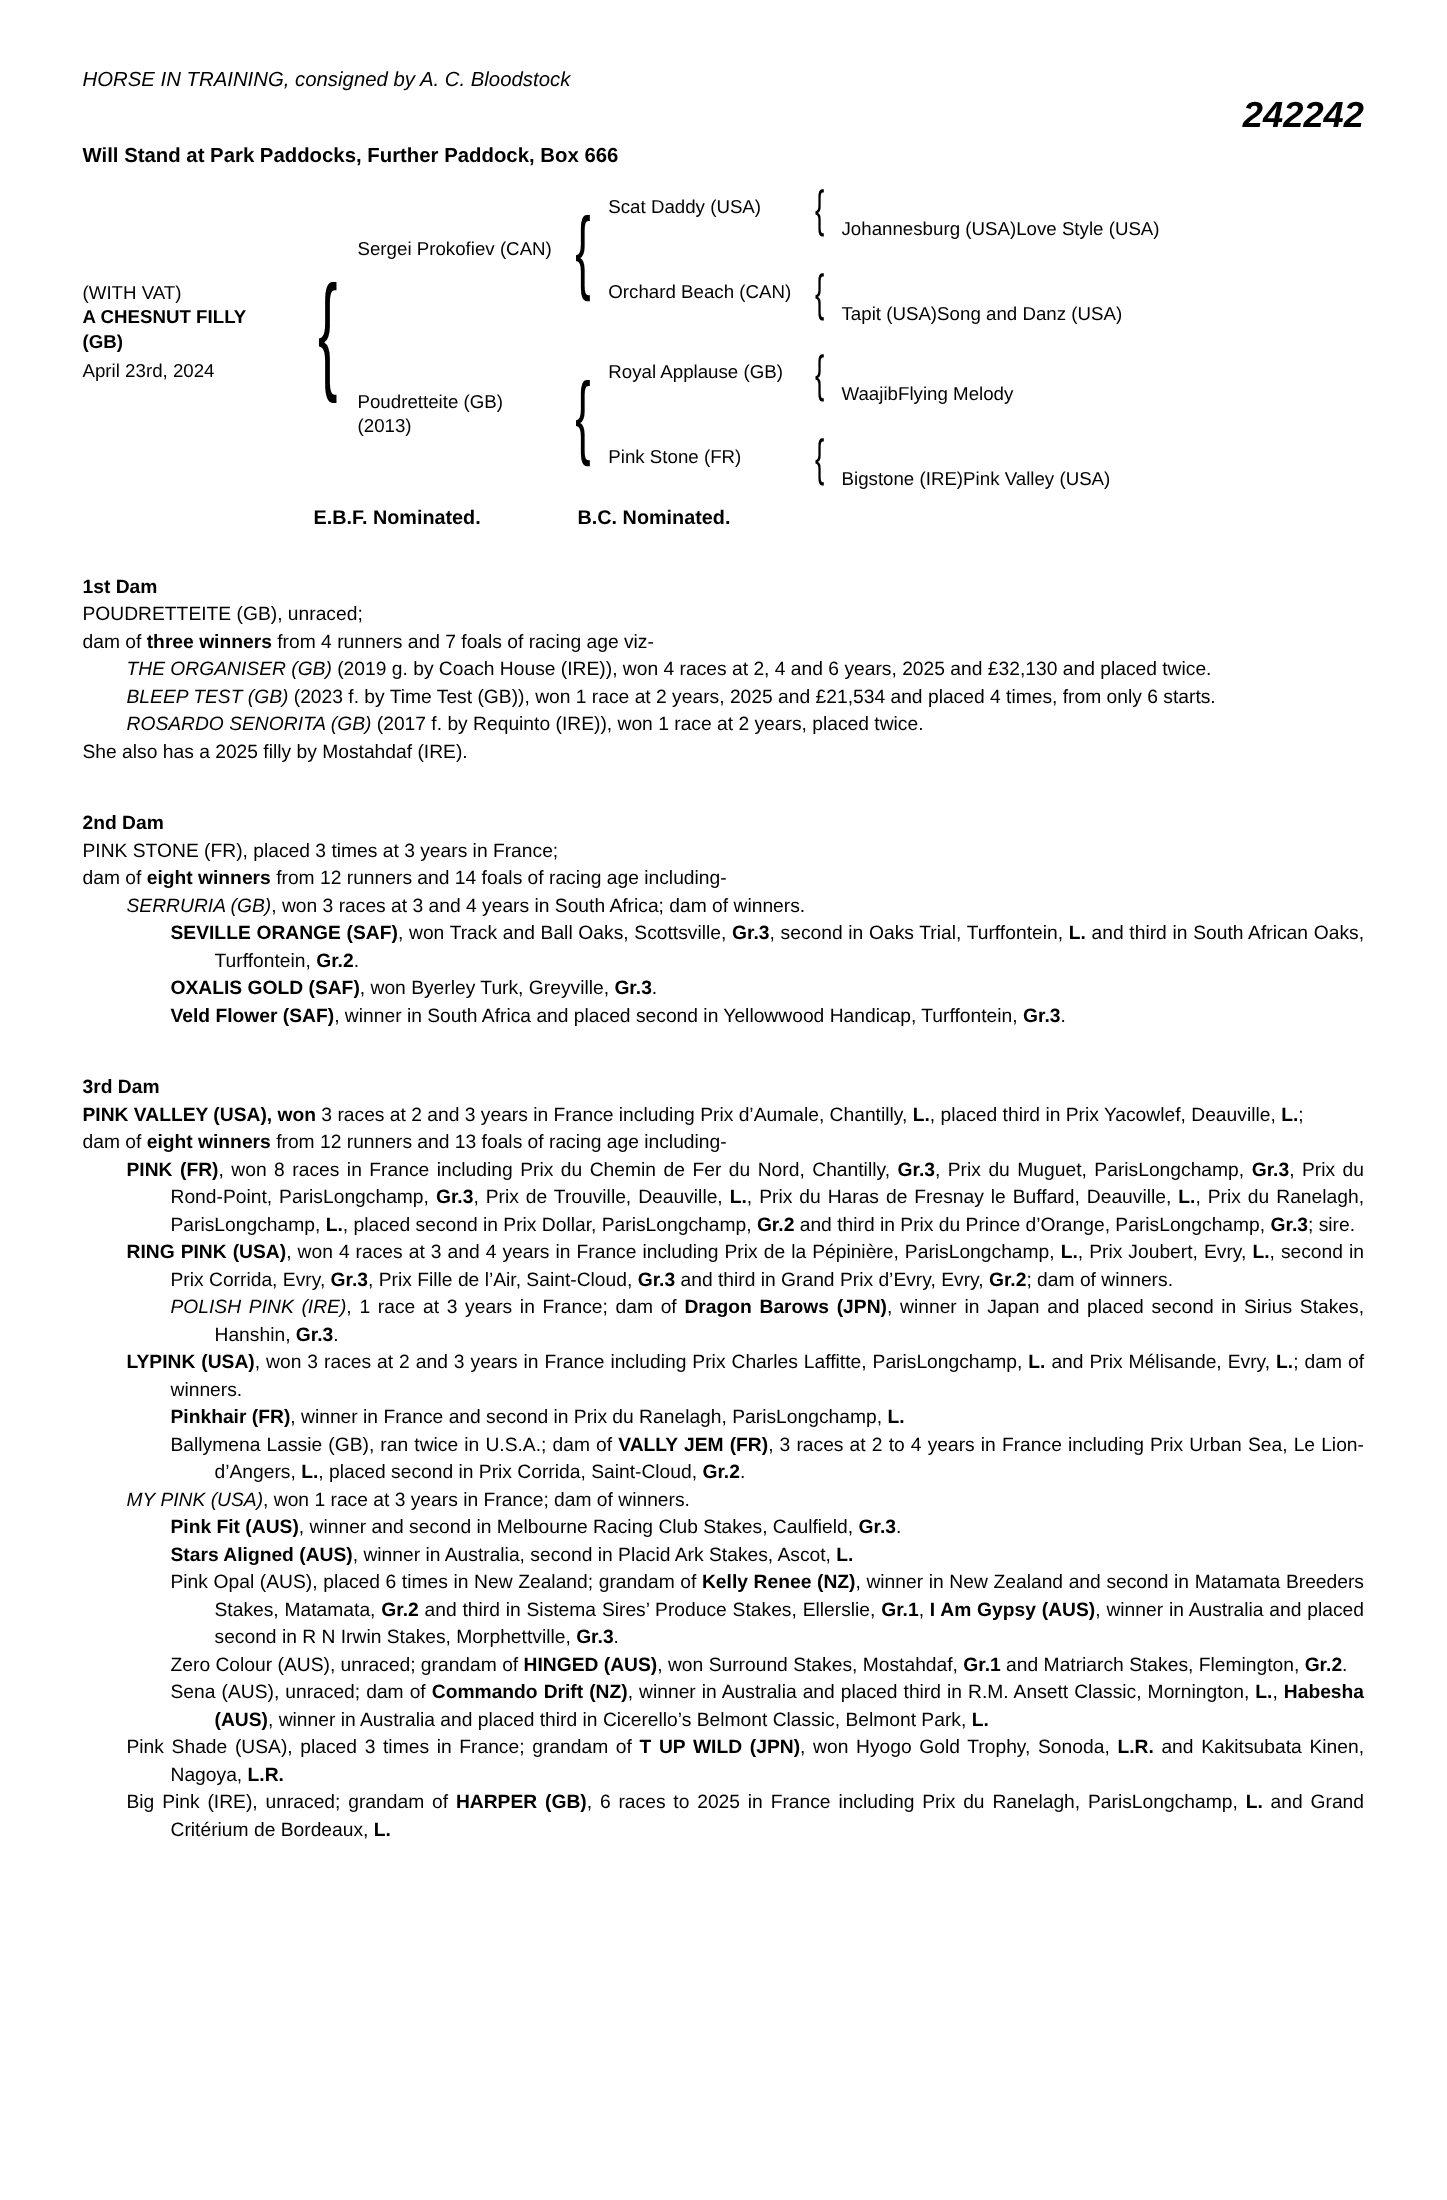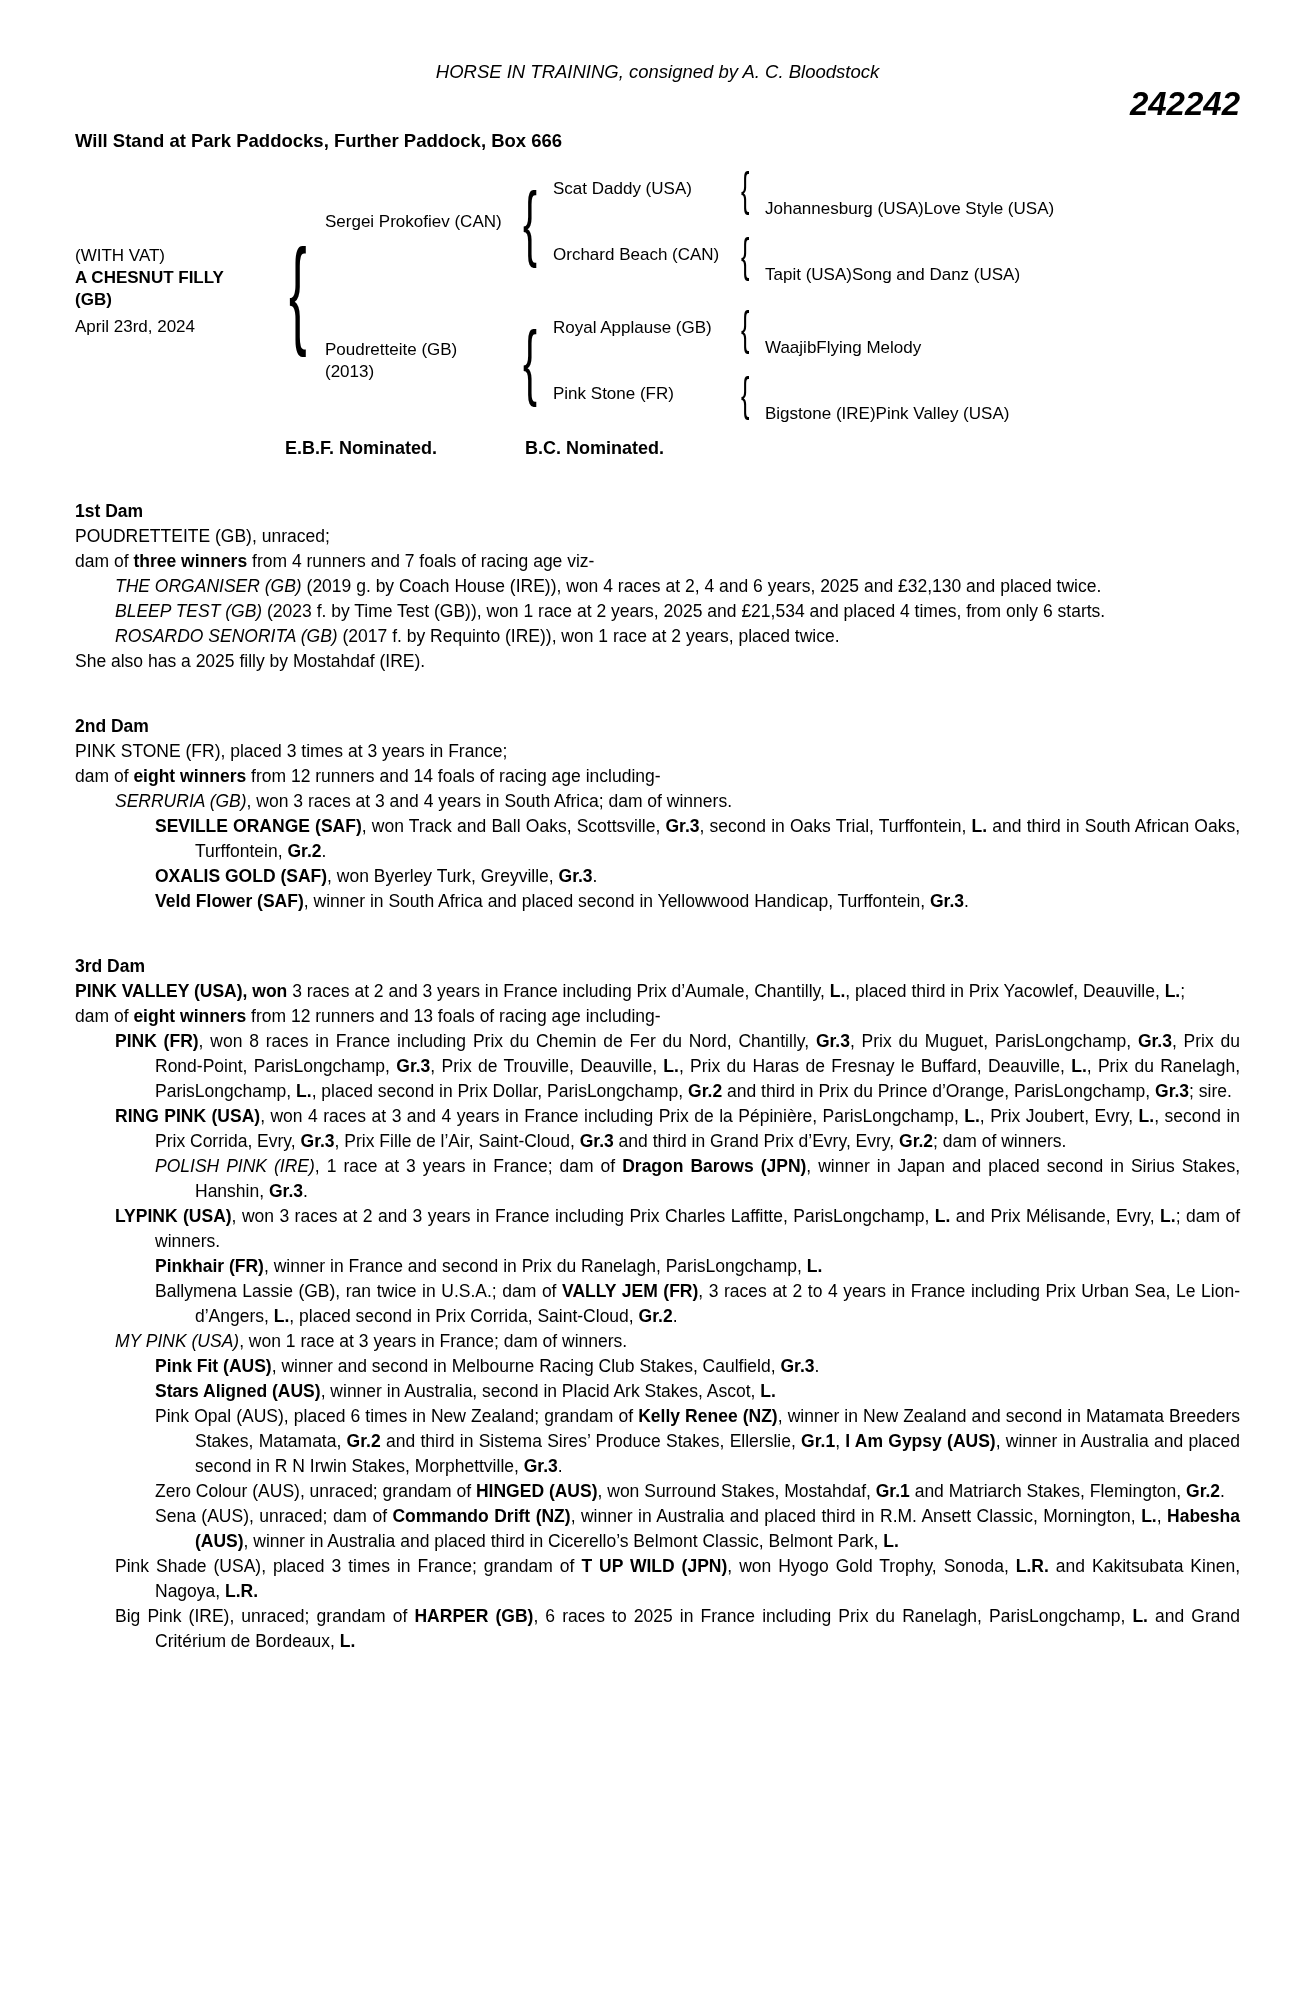--- a/index.html
+++ b/index.html
@@ -7,7 +7,7 @@
   body { font-family: "Liberation Sans", "DejaVu Sans", sans-serif; color: #000; }
   .page { width: 1315px; min-height: 2000px; margin: 0 auto; padding: 60px 75px 40px 75px; background: #fff; }
 
-  .consignor { text-align: center; font-style: italic; font-size: 18.5px; line-height: 24px; }
+  .consignor { text-align: left; font-style: italic; font-size: 18.5px; line-height: 24px; }
   .lot-row { display: flex; justify-content: flex-end; align-items: baseline; margin-top: 2px; font-style: italic; }
   .lot { font-size: 33px; font-weight: bold; line-height: 36px; }
   .stand-line { font-weight: bold; font-size: 18.5px; margin-top: 8px; }

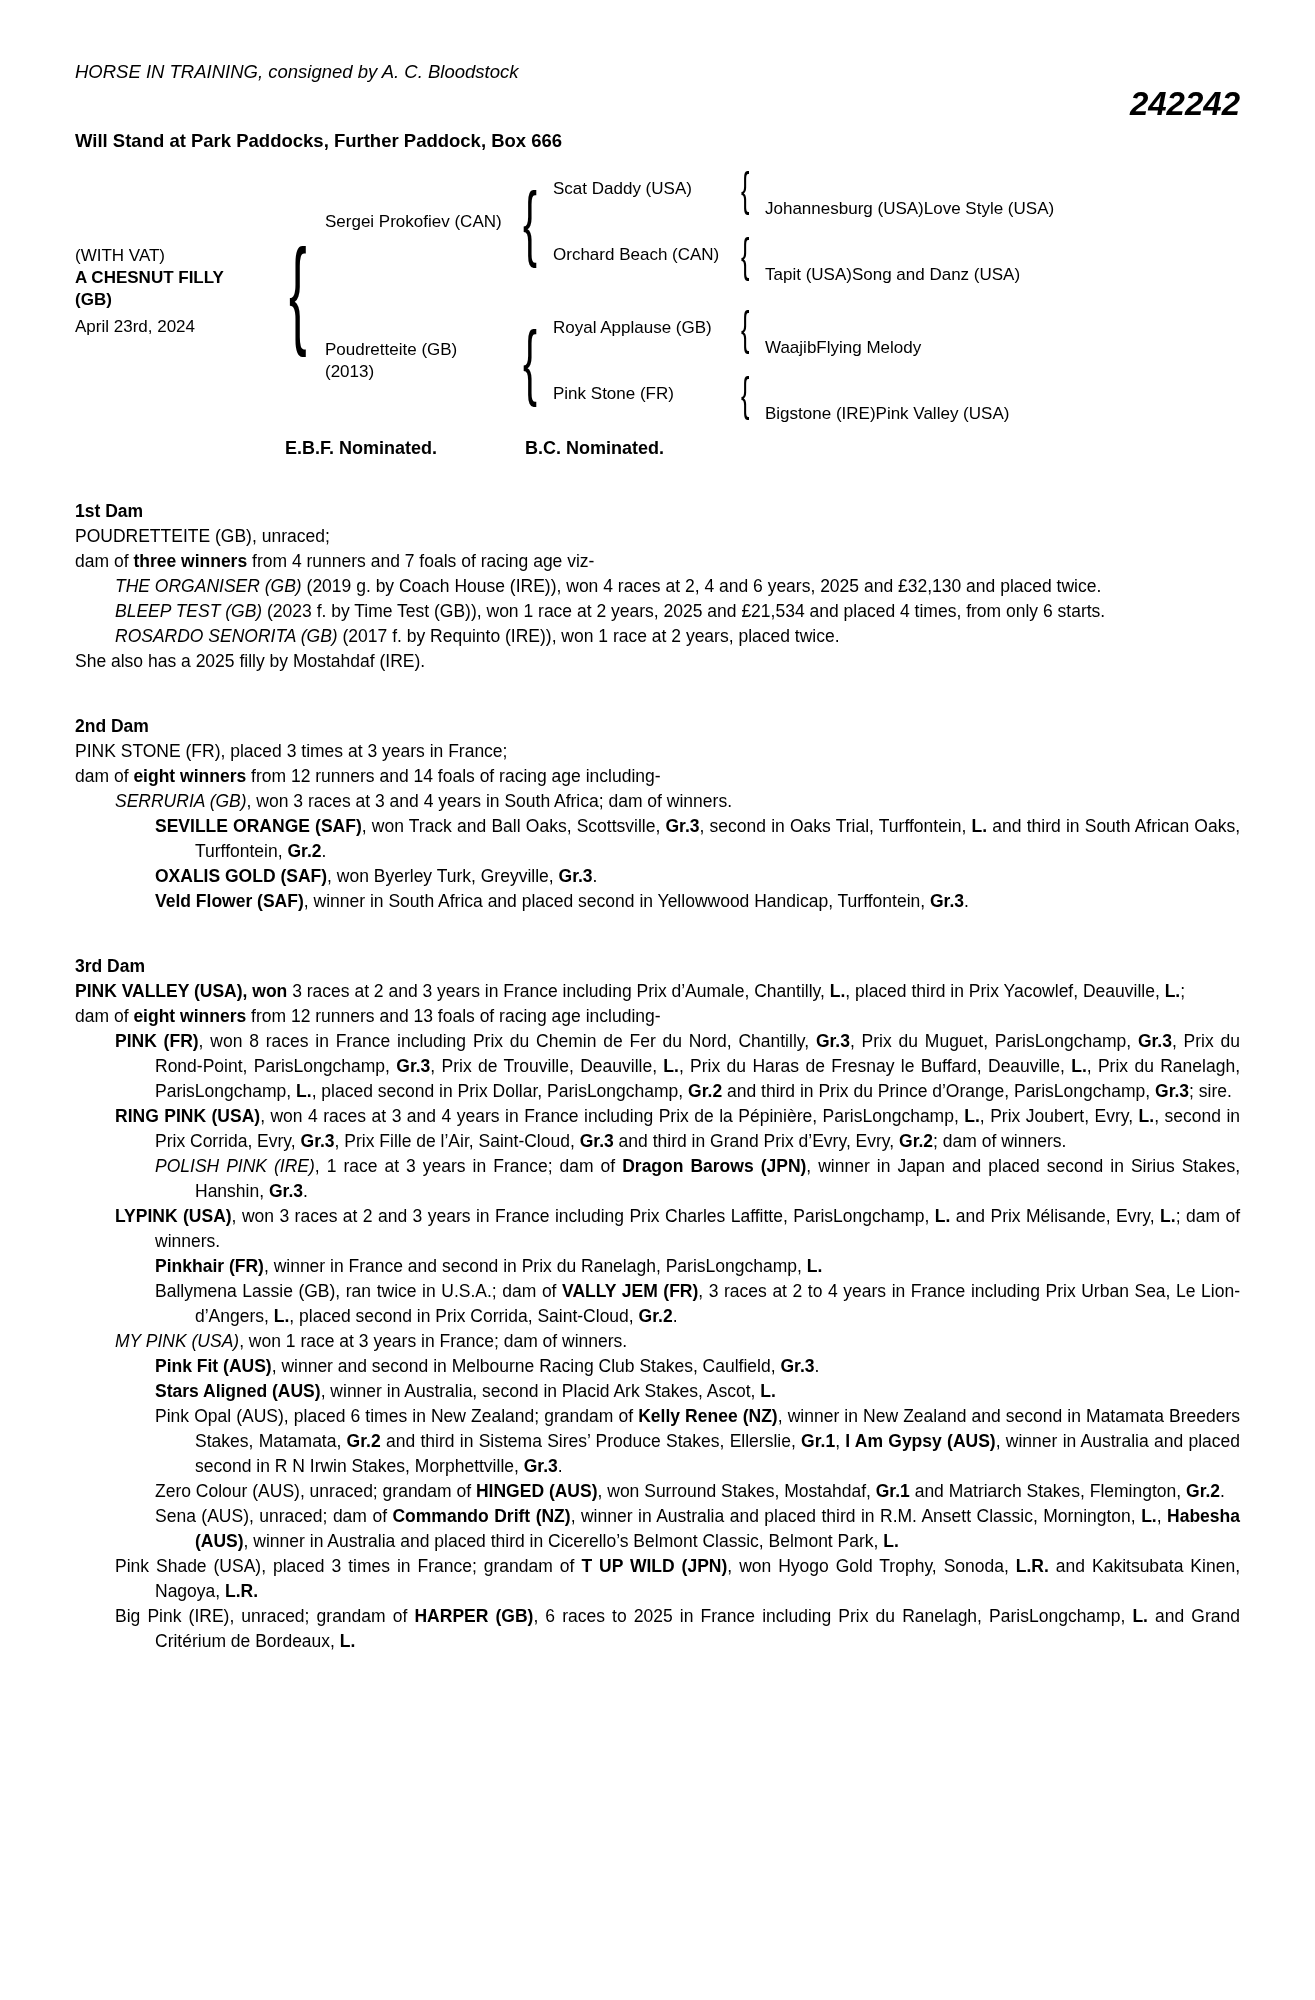--- a/index.html
+++ b/index.html
@@ -26,7 +26,7 @@
   .ped-gen2 { display: flex; flex-direction: column; gap: 12px; }
   .ped-half { display: flex; align-items: center; }
   .ped-parent { width: 196px; line-height: 22px; }
-  .ped-gen3 { display: flex; flex-direction: column; gap: 5px; }
+  .ped-gen3 { display: flex; flex-direction: column; gap: 16px; }
   .ped-group { display: flex; align-items: center; }
   .ped-gpname { width: 186px; }
   .ped-gen4 { display: flex; flex-direction: row; margin-top: 40px; }

